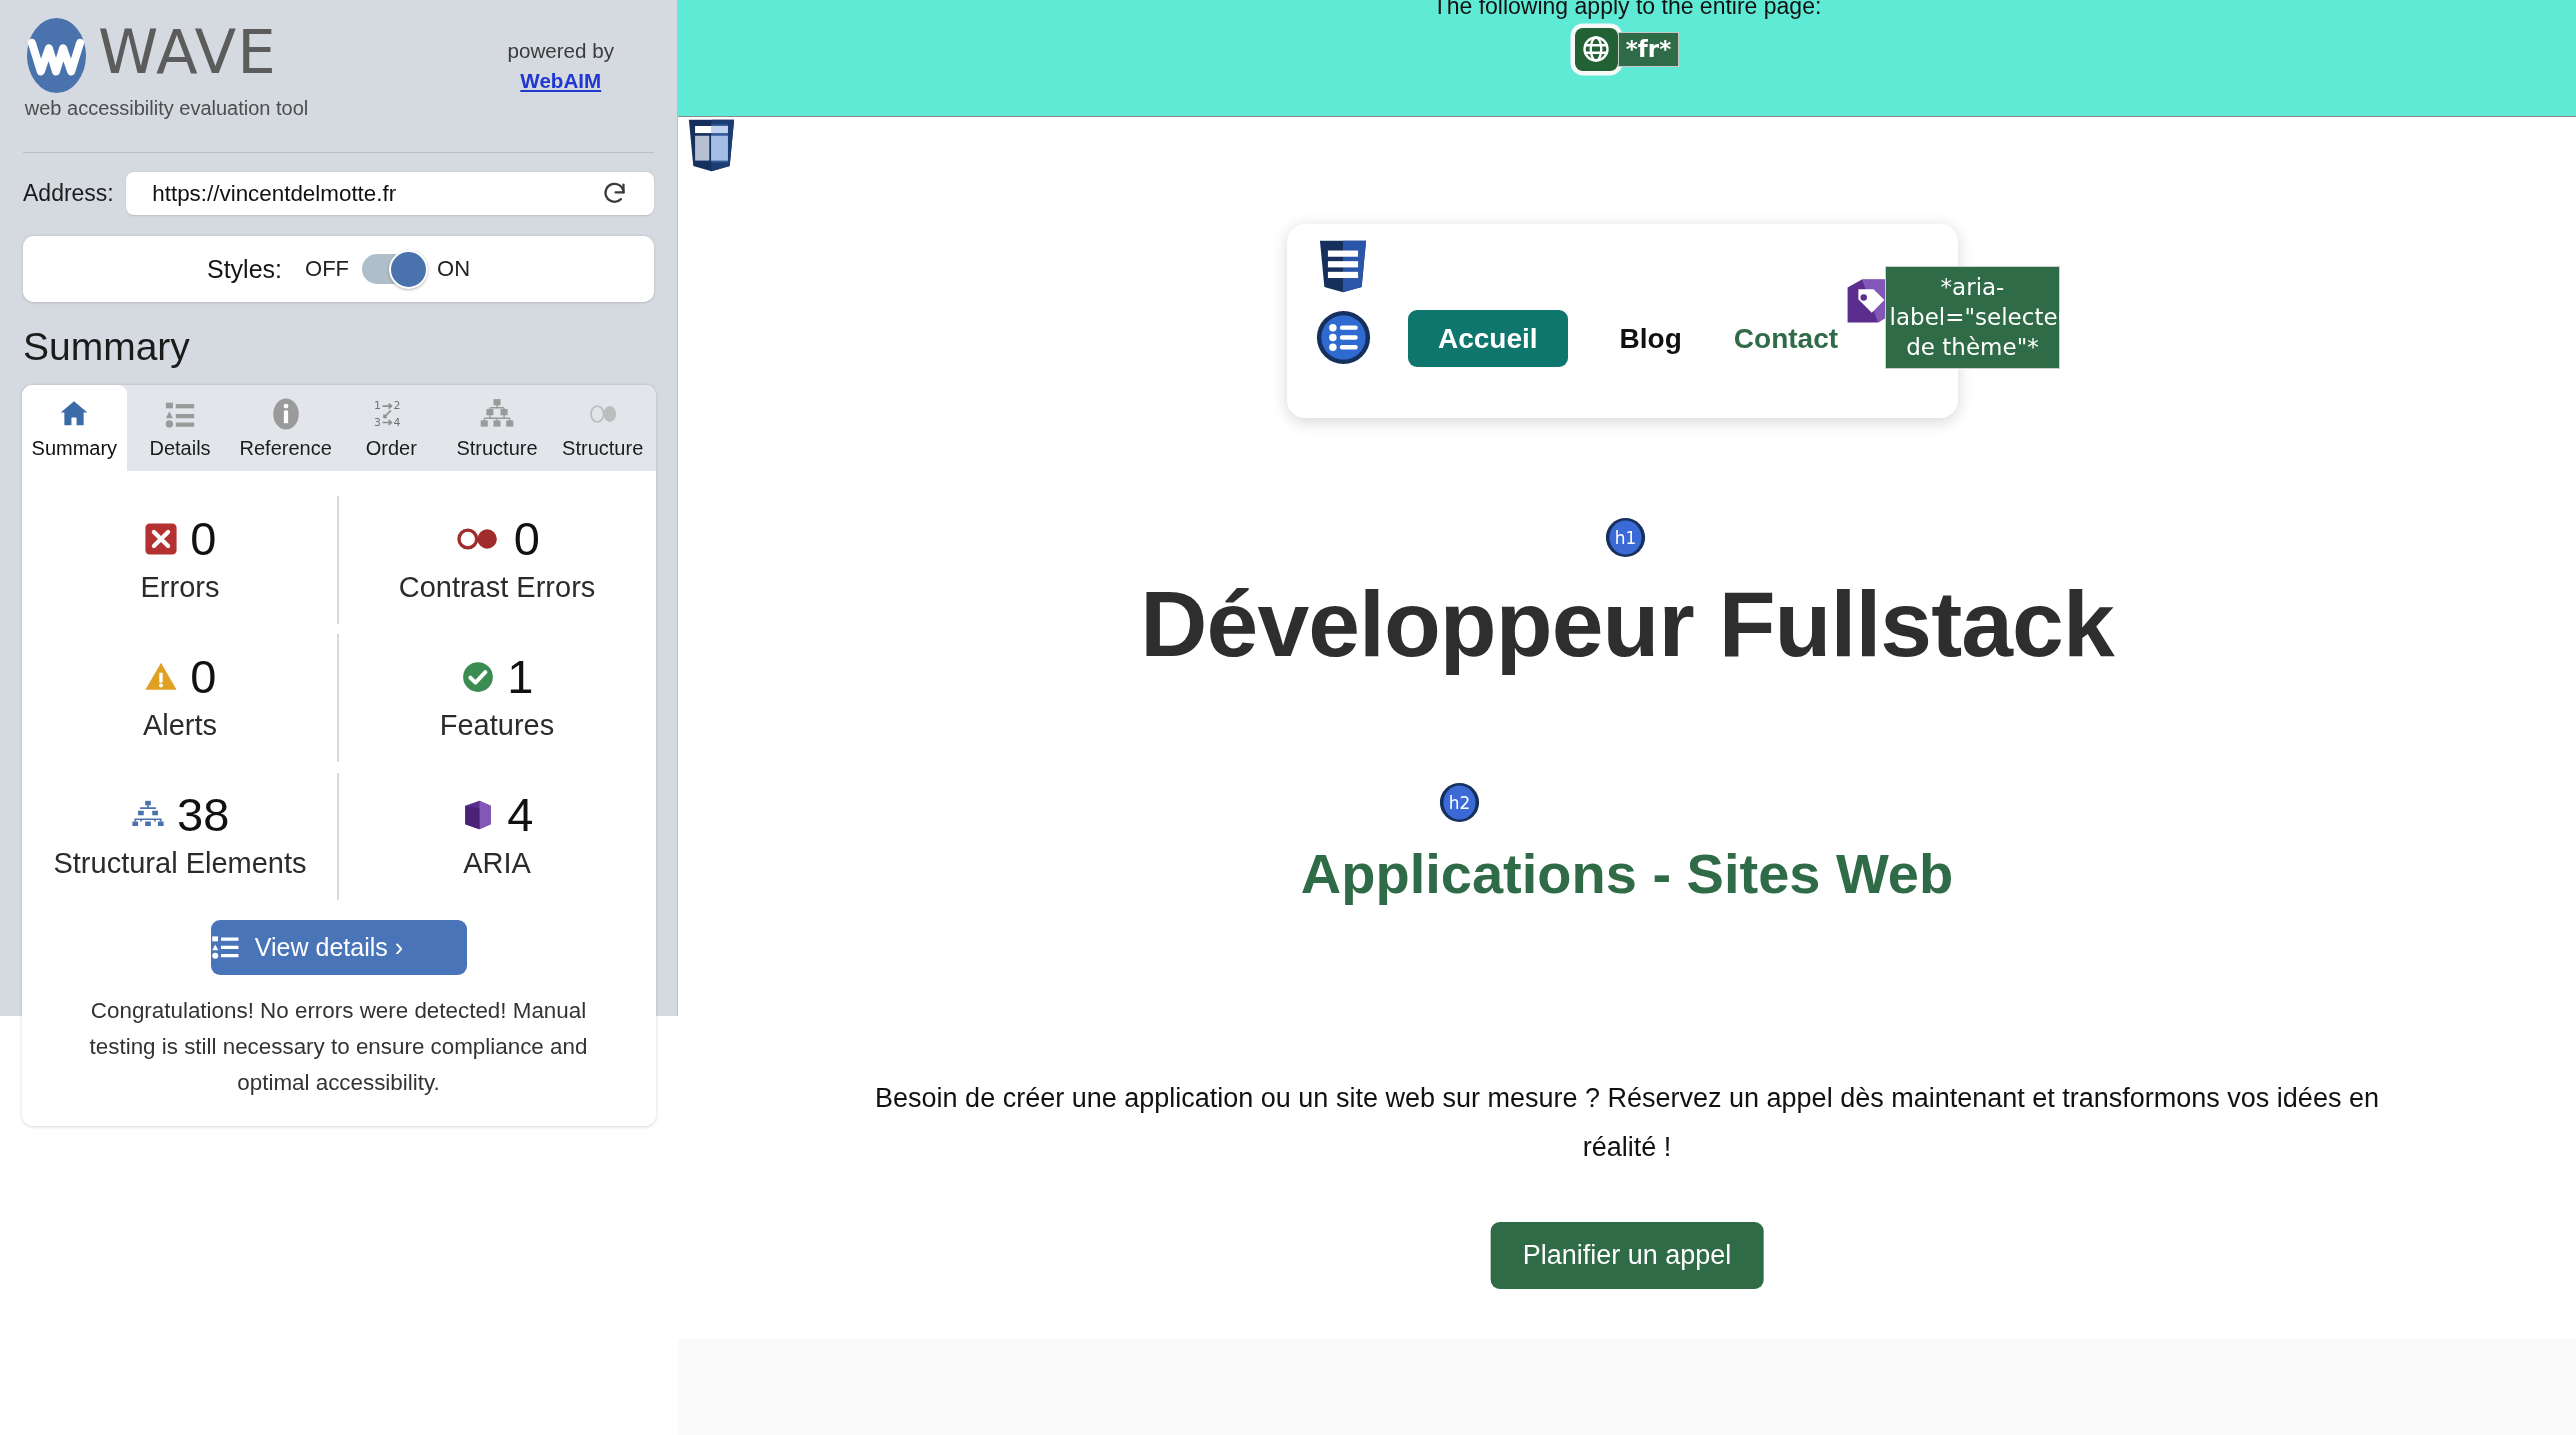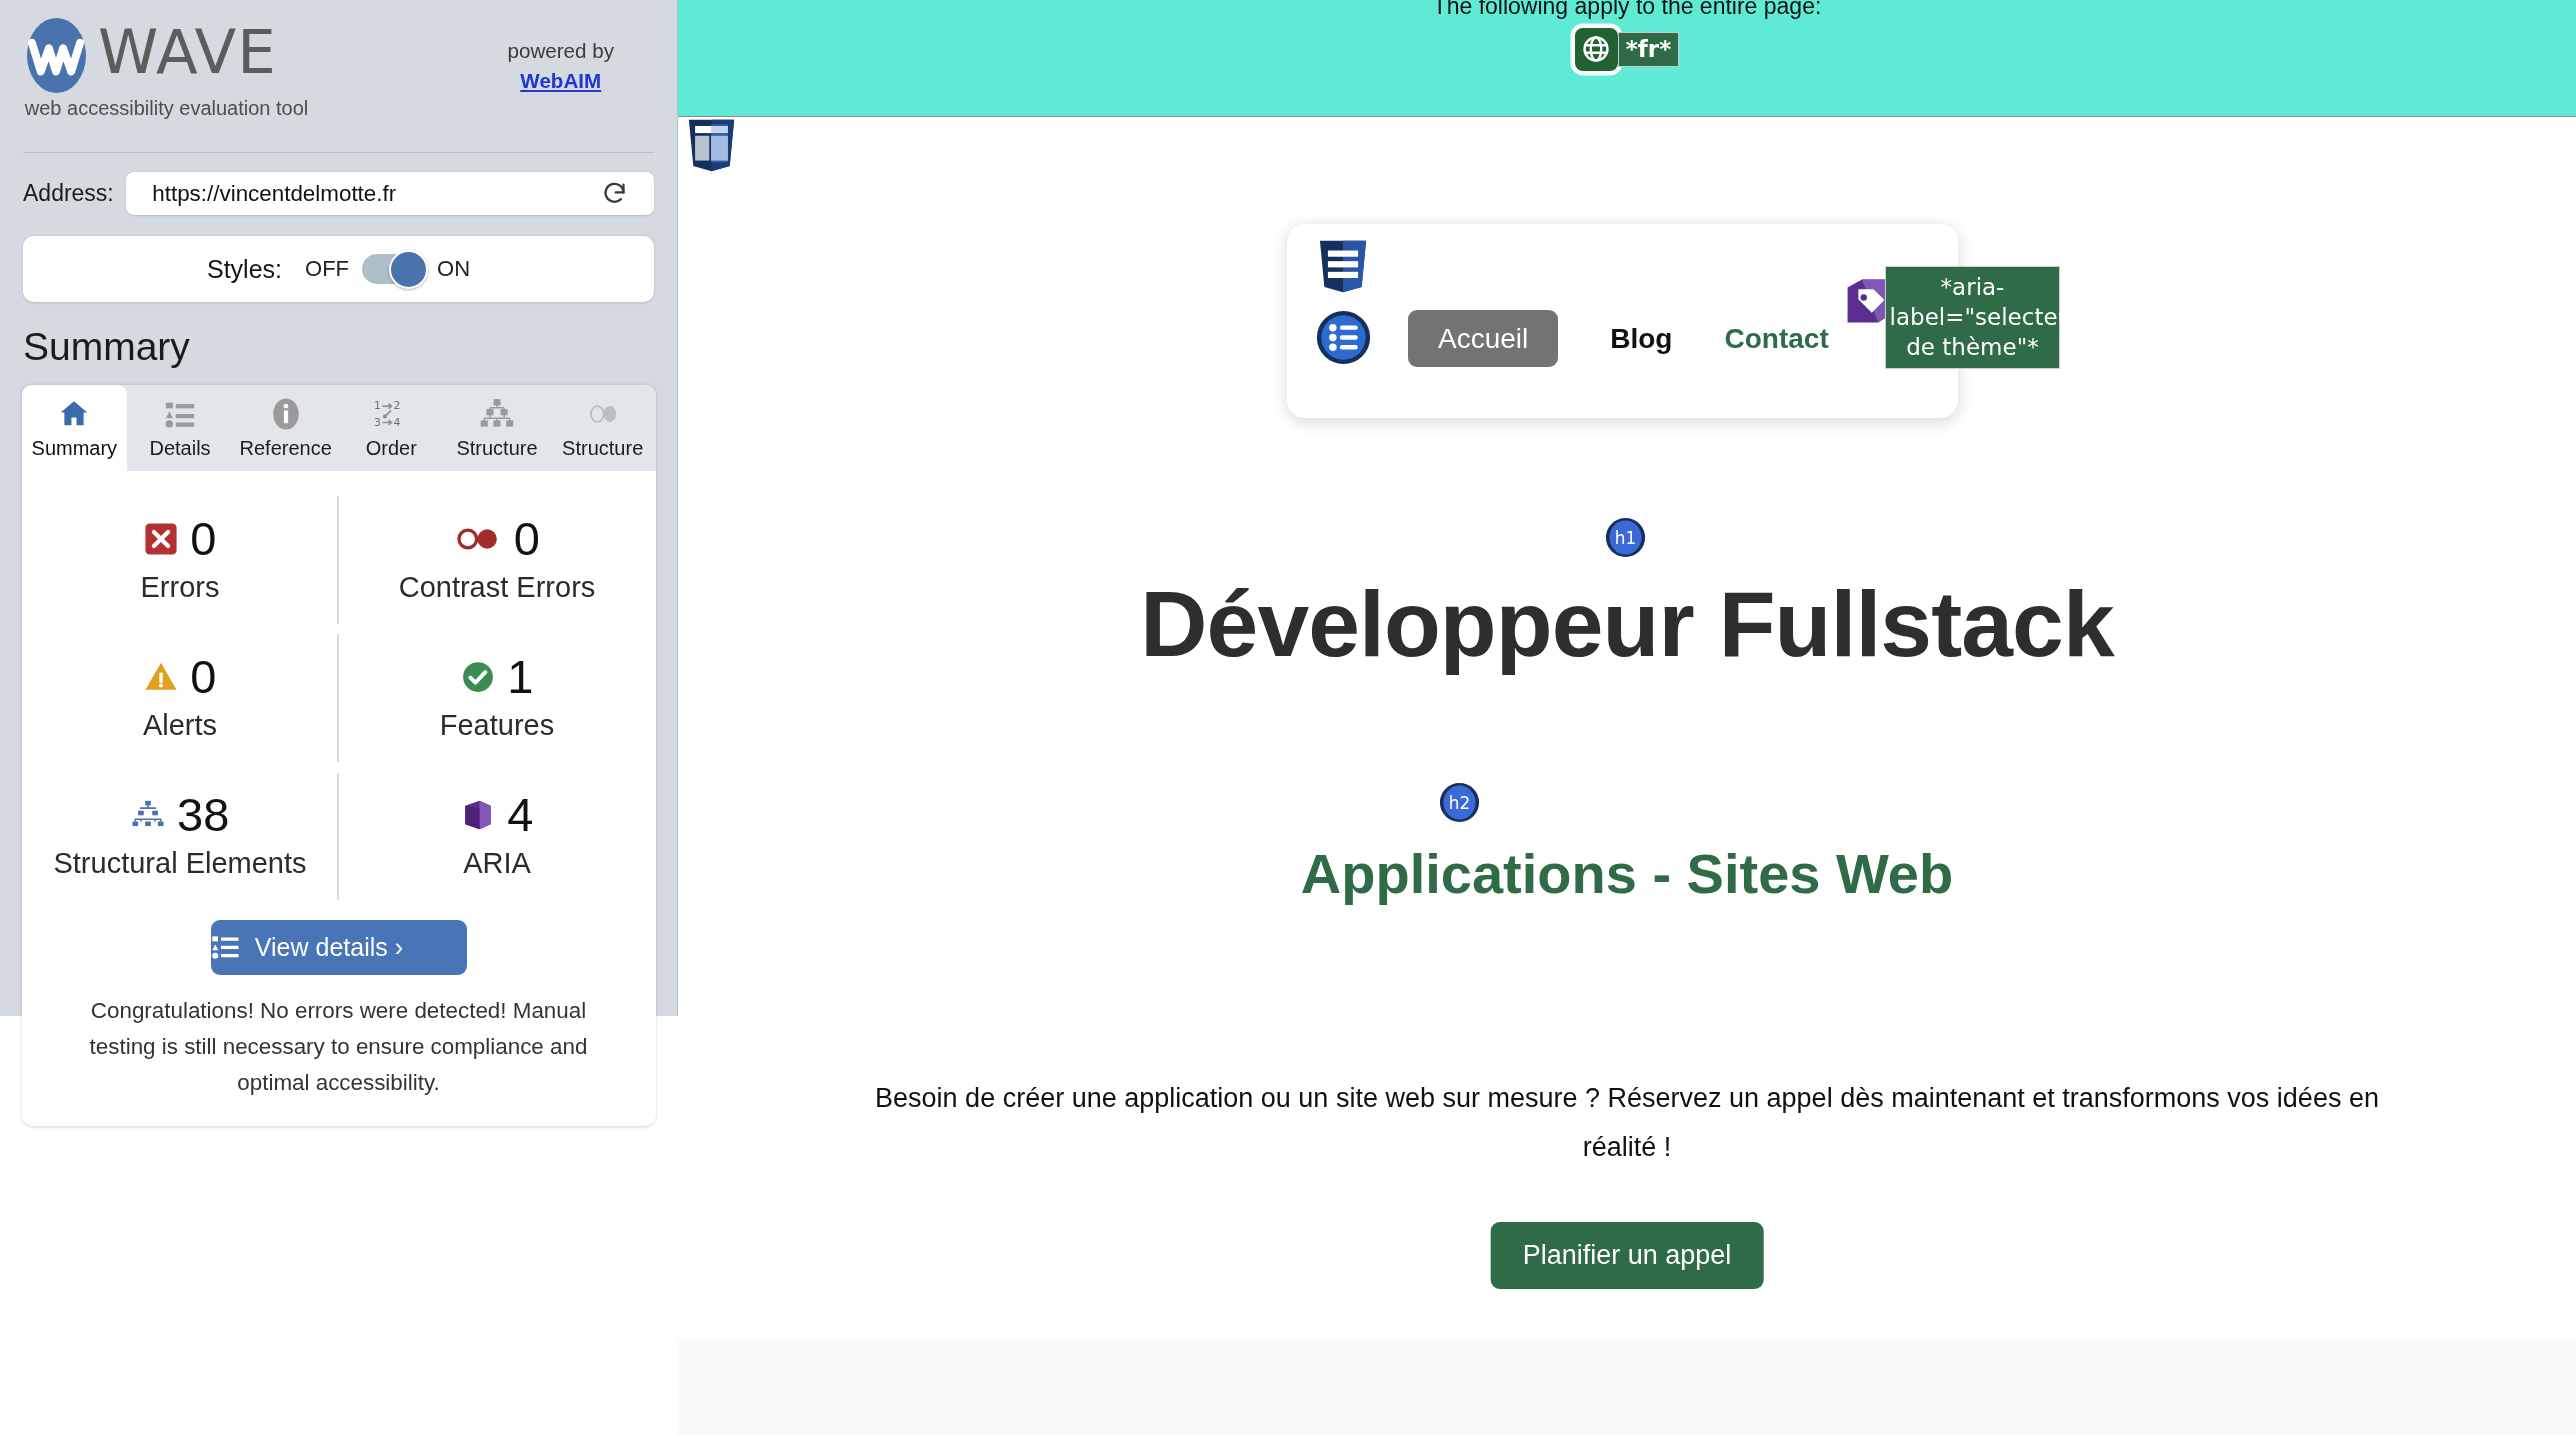--- a/index.html
+++ b/index.html
@@ -183,7 +183,7 @@
     display: flex; align-items: center; gap: 0;
   }
   .nav-accueil {
-    background: #737373; color: #fff; font-size: 28px; font-weight: 400;
+    background: #0f766e; color: #fff; font-size: 28px; font-weight: 700;
     border-radius: 9px; padding: 12.5px 30px; line-height: 32px;
     border: none; cursor: pointer; font-family: "Liberation Sans", sans-serif;
   }

